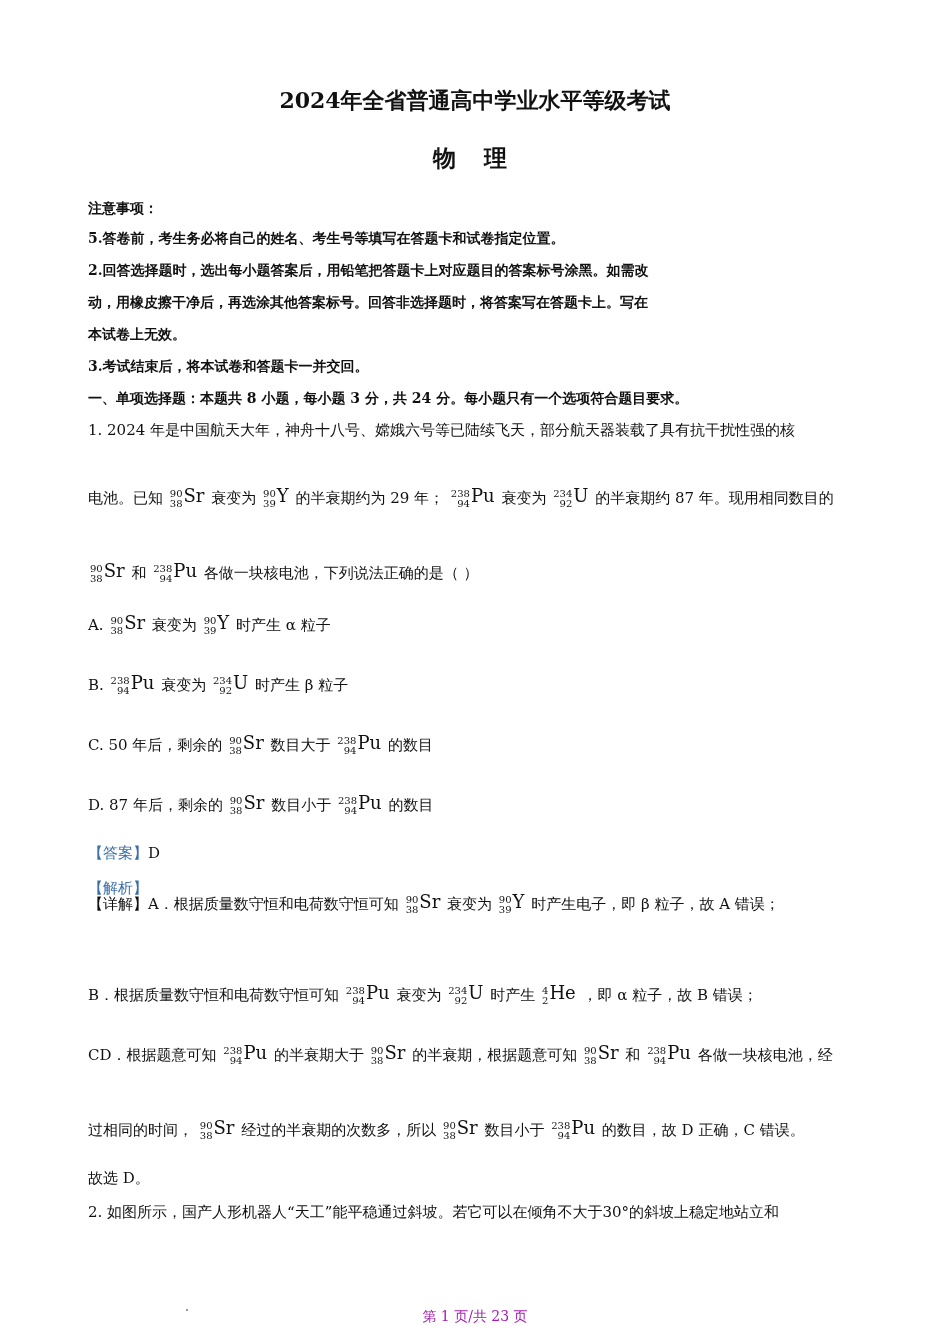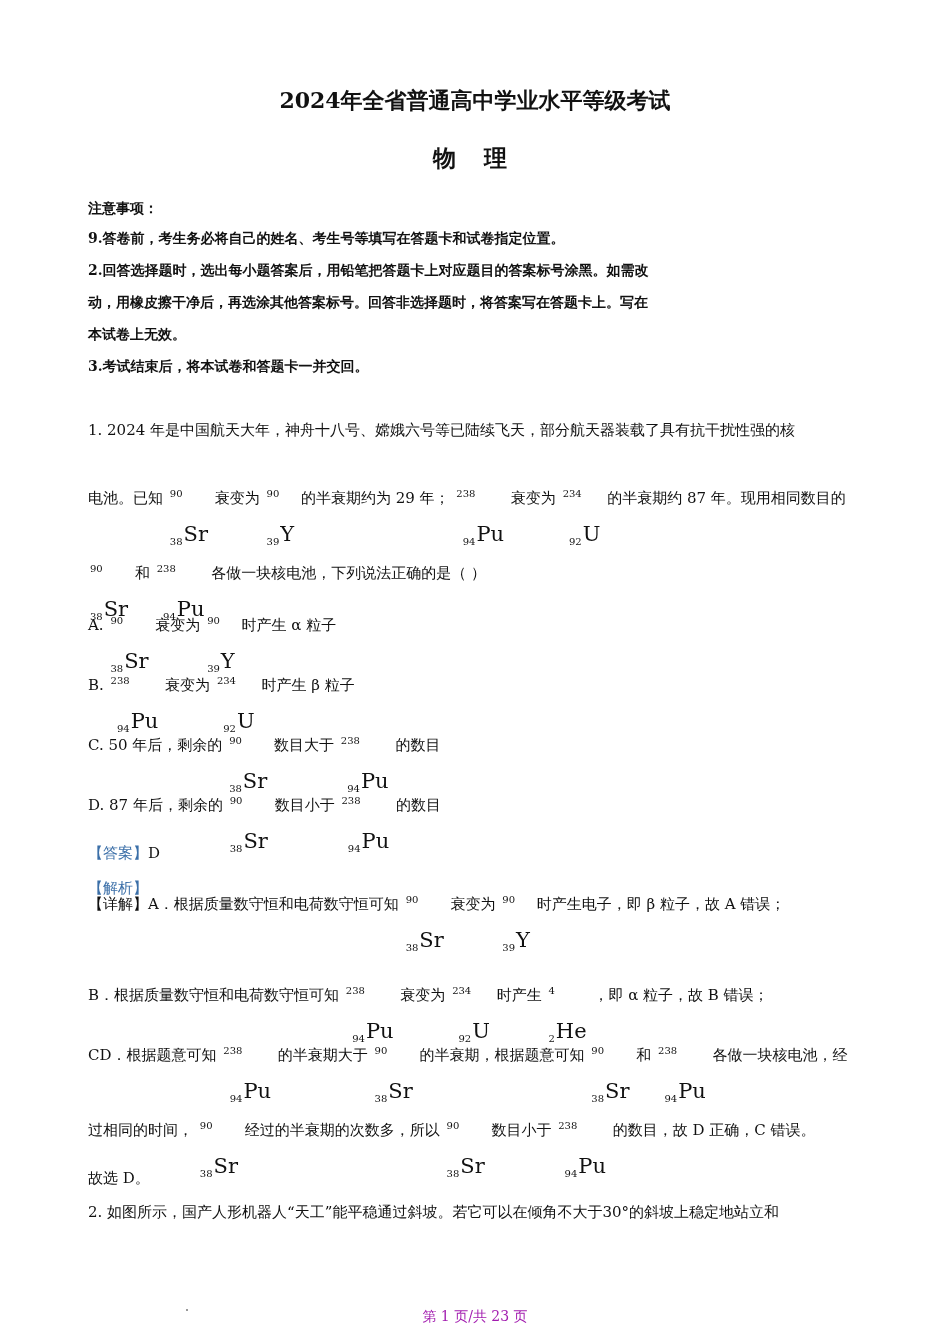--- a/index.html
+++ b/index.html
@@ -30,7 +30,7 @@
   <div class="title t2">物  理</div>
 
   <div class="line bold" style="top:198px">注意事项：</div>
-  <div class="line bold" style="top:228px">9.答卷前，考生务必将自己的姓名、考生号等填写在答题卡和试卷指定位置。</div>
+  <div class="line bold" style="top:228px">5.答卷前，考生务必将自己的姓名、考生号等填写在答题卡和试卷指定位置。</div>
   <div class="line bold" style="top:260px">2.回答选择题时，选出每小题答案后，用铅笔把答题卡上对应题目的答案标号涂黑。如需改</div>
   <div class="line bold" style="top:292px">动，用橡皮擦干净后，再选涂其他答案标号。回答非选择题时，将答案写在答题卡上。写在</div>
   <div class="line bold" style="top:324px">本试卷上无效。</div>

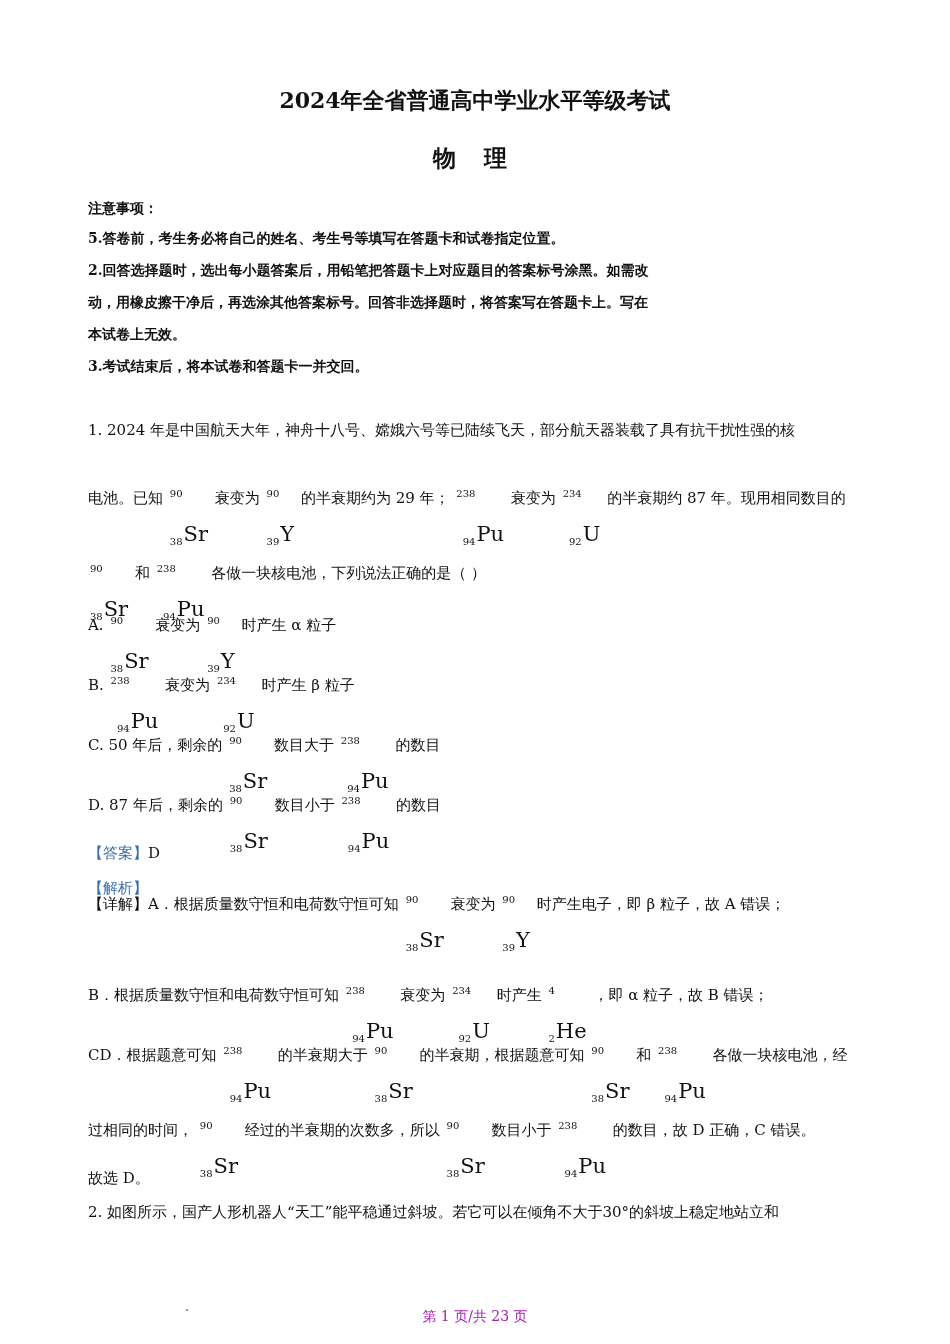--- a/index.html
+++ b/index.html
@@ -35,6 +35,7 @@
   <div class="line bold" style="top:292px">动，用橡皮擦干净后，再选涂其他答案标号。回答非选择题时，将答案写在答题卡上。写在</div>
   <div class="line bold" style="top:324px">本试卷上无效。</div>
   <div class="line bold" style="top:356px">3.考试结束后，将本试卷和答题卡一并交回。</div>
+  <div class="line bold" style="top:388px">一、单项选择题：本题共 8 小题，每小题 3 分，共 24 分。每小题只有一个选项符合题目要求。</div>
 
   <div class="line norm" style="top:420px">1. 2024 年是中国航天大年，神舟十八号、嫦娥六号等已陆续飞天，部分航天器装载了具有抗干扰性强的核</div>
 

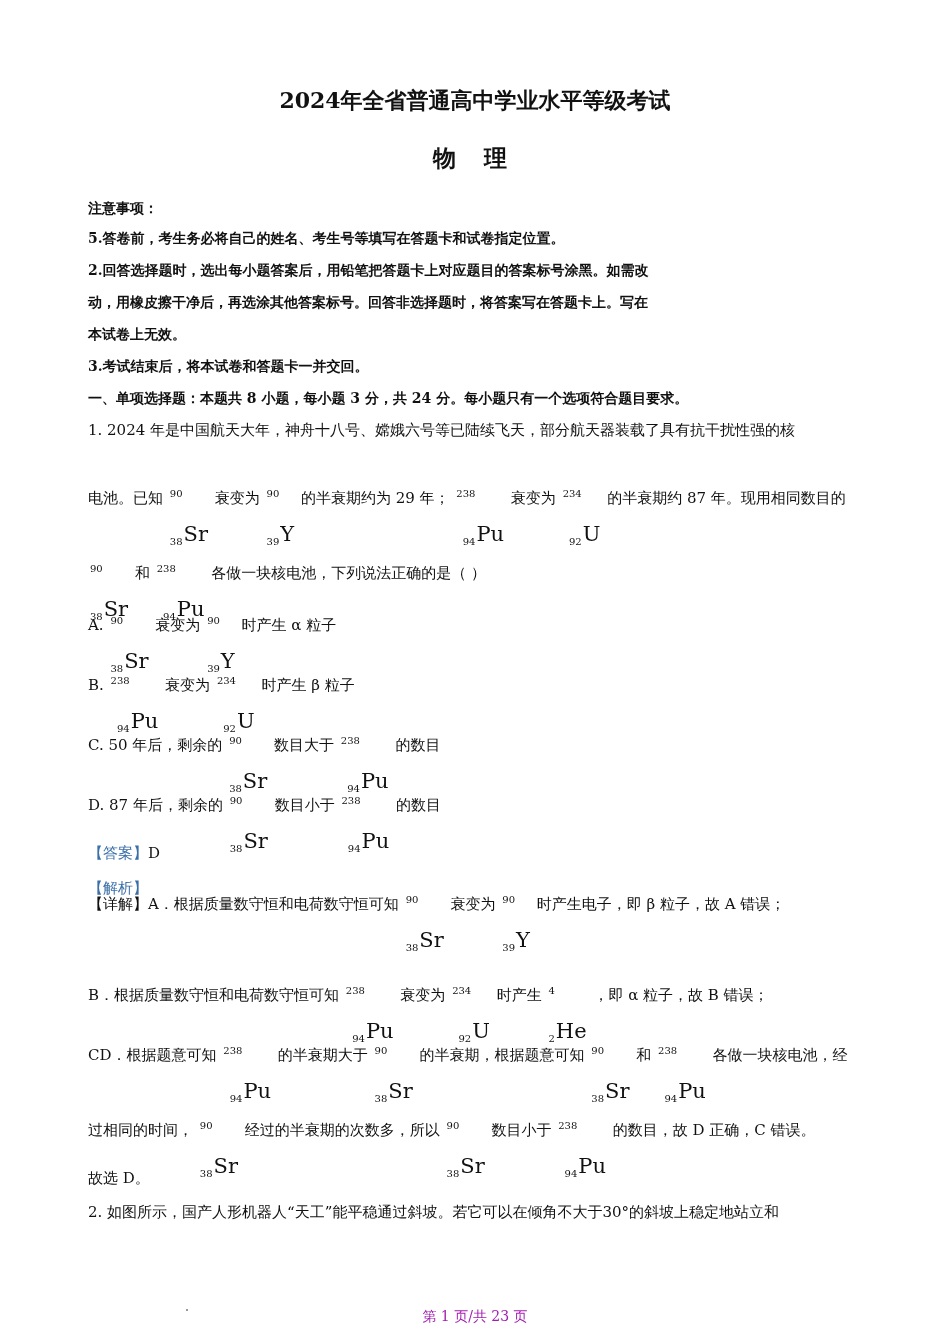--- a/index.html
+++ b/index.html
@@ -16,7 +16,7 @@
   .blue { color: #3b6fa8; }
   .nuc { display: inline-flex; align-items: flex-end; position: relative; vertical-align: 6px; margin: 0 2px; }
   .nuc .idx { display: inline-flex; flex-direction: column; align-items: flex-end;
-              font-size: 10px; line-height: 10px; margin-right: 1px; gap: 38px; }
+              font-size: 10px; line-height: 10px; margin-right: 1px; }
   .nuc .sym { font-size: 21px; line-height: 18px; position: relative; top: -4px; }
   .footer { position: absolute; top: 1308px; left: 0; width: 950px; text-align: center; font-size: 14px; color: #a21caf; }
   .dot { position: absolute; left: 186px; top: 1309px; width: 2px; height: 2px; background: #999; }

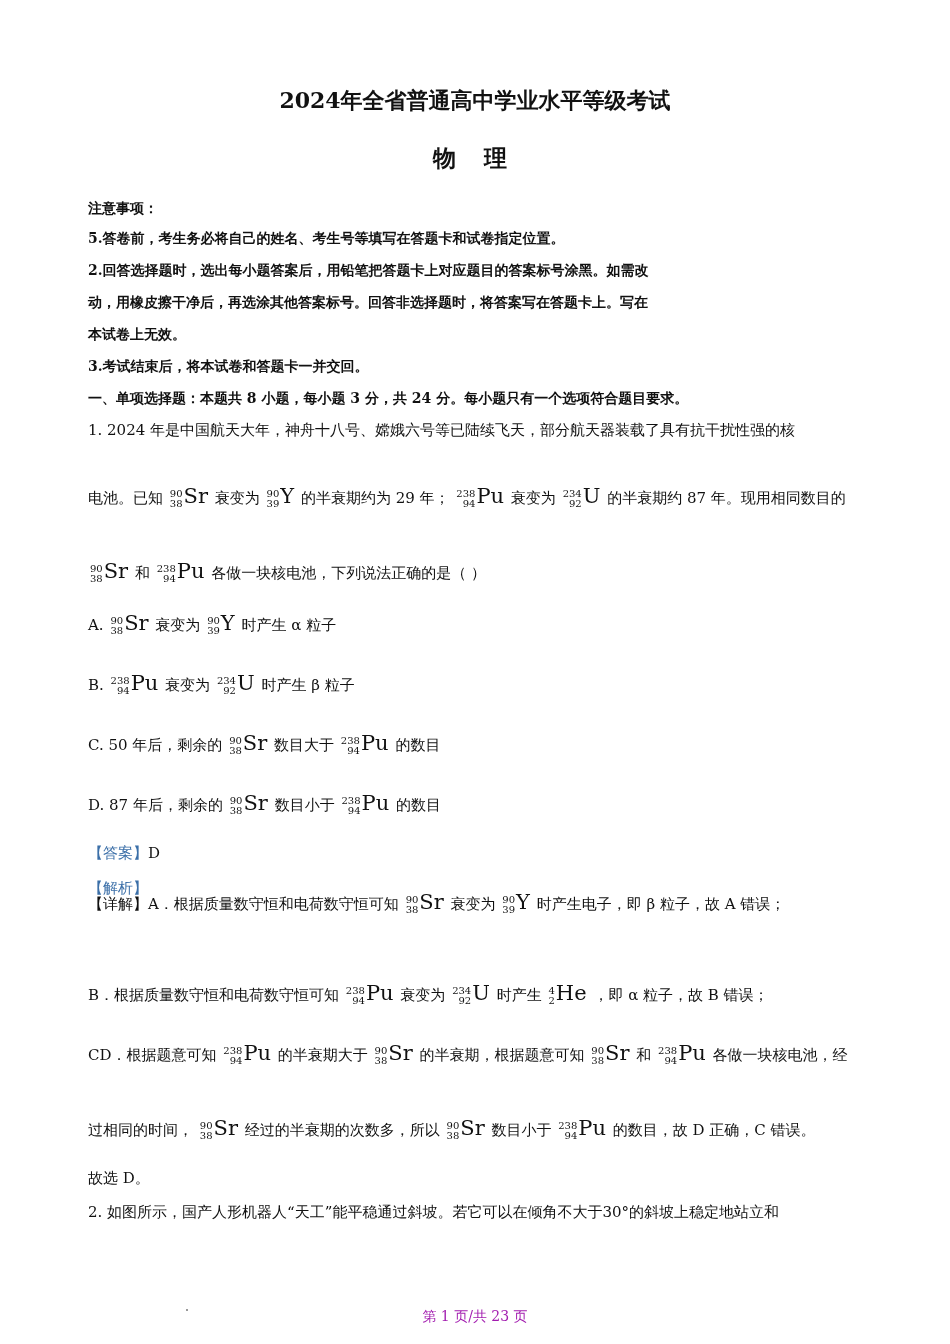--- a/index.html
+++ b/index.html
@@ -17,7 +17,7 @@
   .nuc { display: inline-flex; align-items: flex-end; position: relative; vertical-align: 6px; margin: 0 2px; }
   .nuc .idx { display: inline-flex; flex-direction: column; align-items: flex-end;
               font-size: 10px; line-height: 10px; margin-right: 1px; }
-  .nuc .sym { font-size: 21px; line-height: 18px; position: relative; top: -4px; }
+  .nuc .sym { font-size: 18px; line-height: 18px; position: relative; top: -4px; }
   .footer { position: absolute; top: 1308px; left: 0; width: 950px; text-align: center; font-size: 14px; color: #a21caf; }
   .dot { position: absolute; left: 186px; top: 1309px; width: 2px; height: 2px; background: #999; }
 </style>

